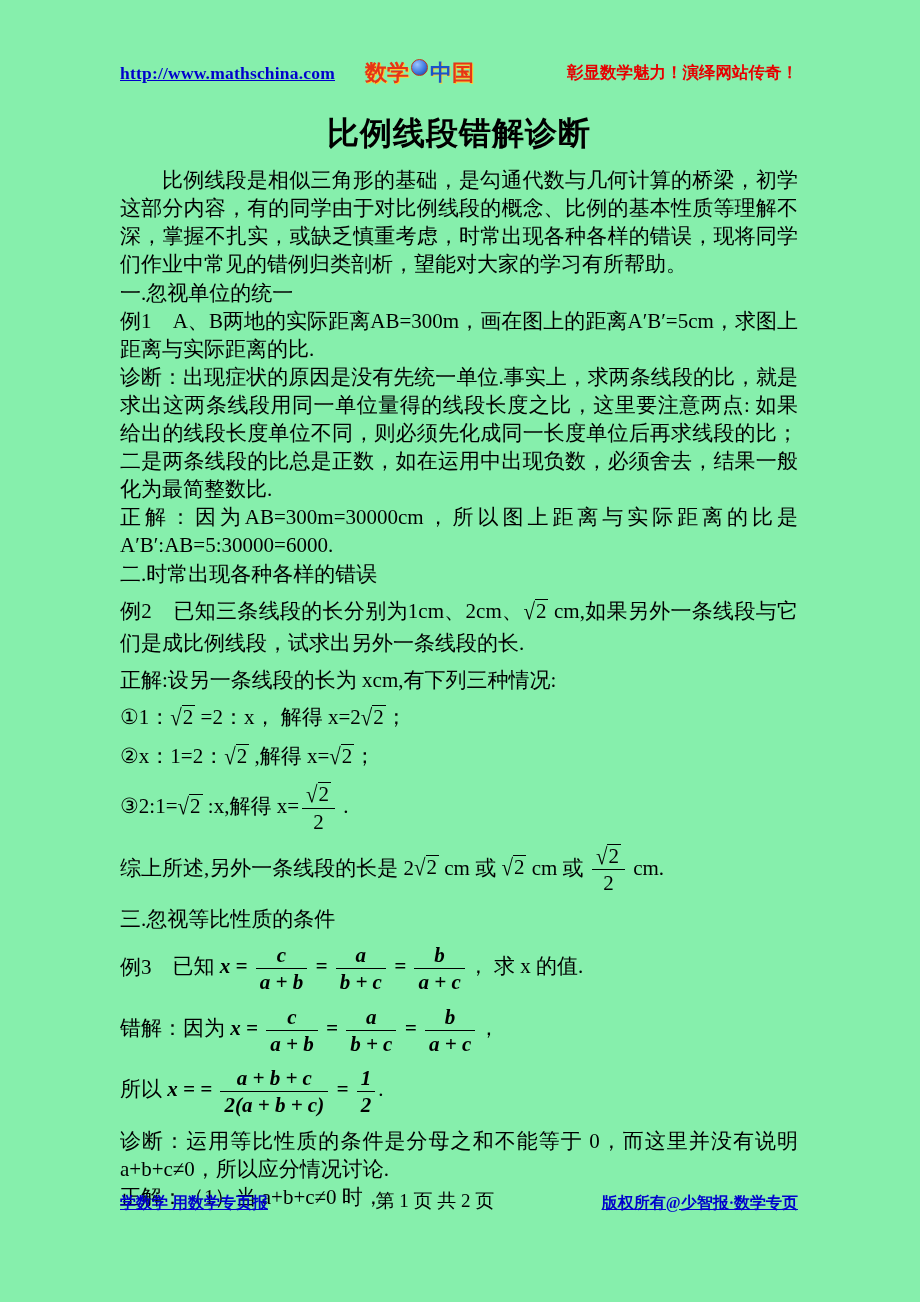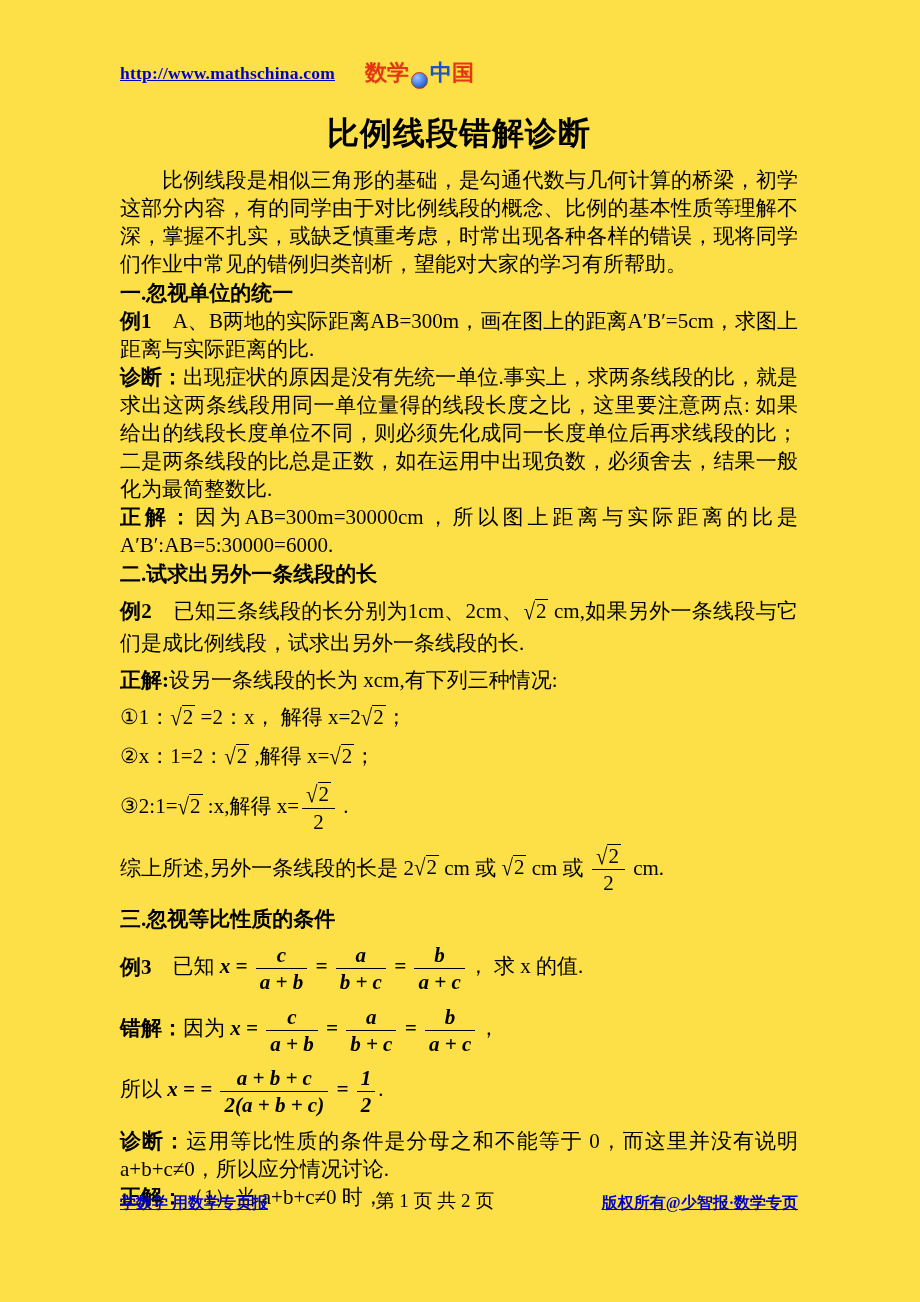--- a/index.html
+++ b/index.html
@@ -8,7 +8,7 @@
   .page {
     position:relative;
     width:920px; height:1302px;
-    background:#fde047;
+    background:#86efac;
     overflow:hidden;
     font-family:"Liberation Serif","DejaVu Serif",serif;
     color:#000;

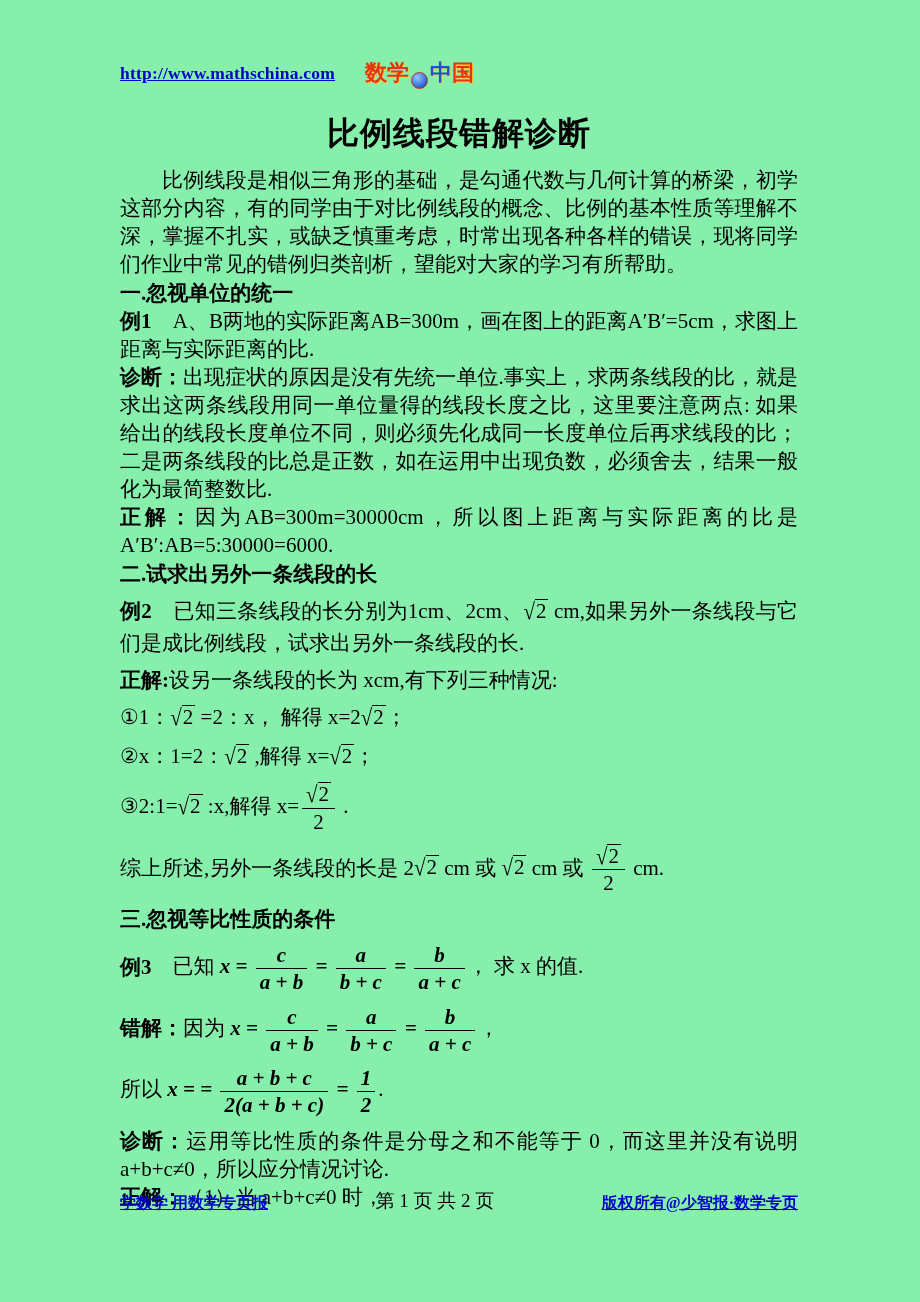--- a/index.html
+++ b/index.html
@@ -23,7 +23,7 @@
     font-family:"Liberation Serif","DejaVu Serif",serif;
     cursor:pointer; white-space:nowrap;
   }
-  .logo { display:flex; align-items:flex-end; margin-left:30px; font-weight:bold; font-size:22px; white-space:nowrap; }
+  .logo { display:flex; align-items:flex-start; margin-left:30px; font-weight:bold; font-size:22px; white-space:nowrap; }
   .logo .red  { color:#e53517; text-shadow:1px 1px 0 #ffcf33; }
   .logo .blue { color:#1a53c9; text-shadow:1px 1px 0 #ffcf33; }
   .globe {

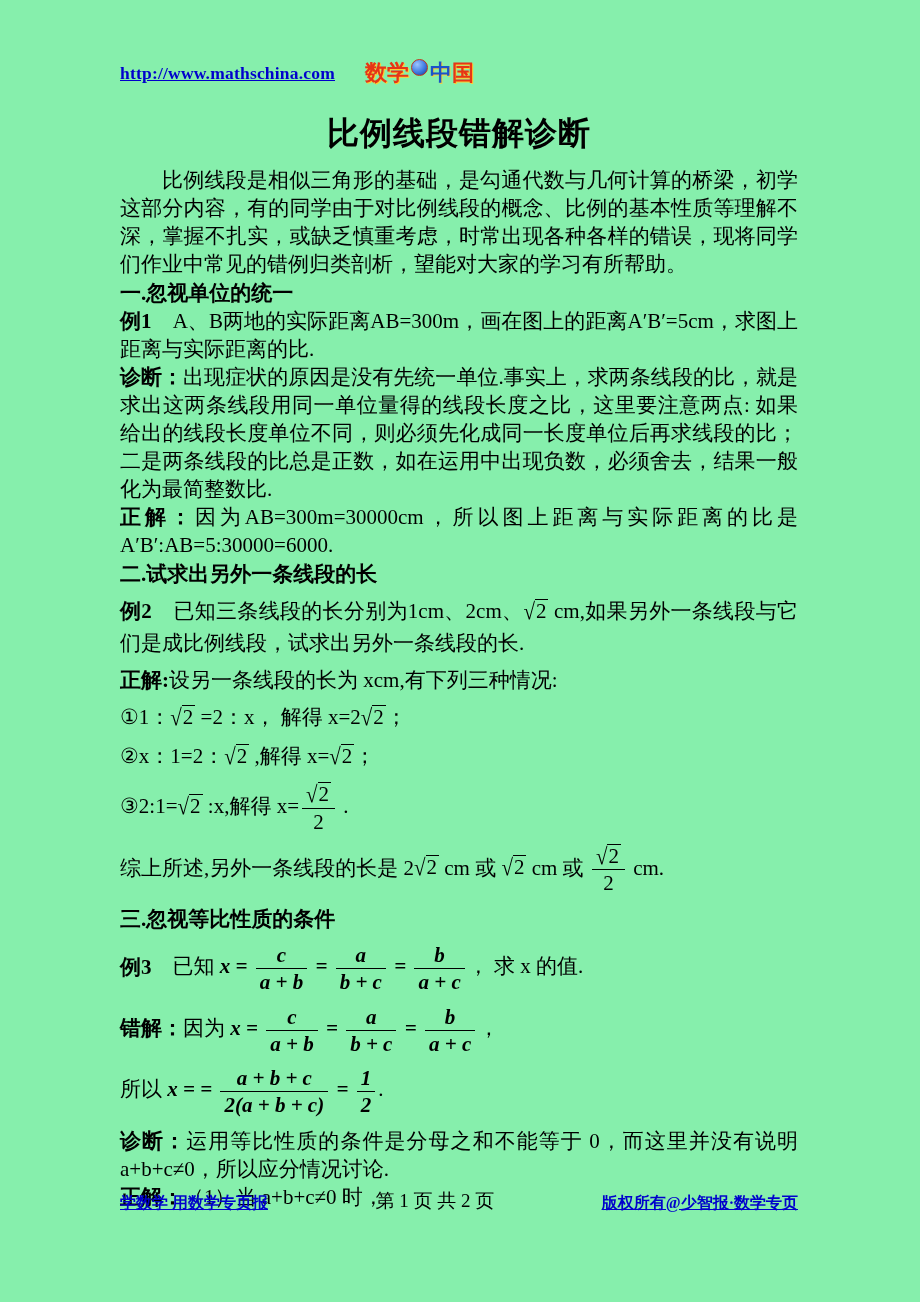--- a/index.html
+++ b/index.html
@@ -80,6 +80,7 @@
         <span class="blue">中</span>
         <span class="red">国</span>
       </span>
+      <span class="slogan">彰显数学魅力！演绎网站传奇！</span>
     </div>
 
     <div class="doc-title">比例线段错解诊断</div>

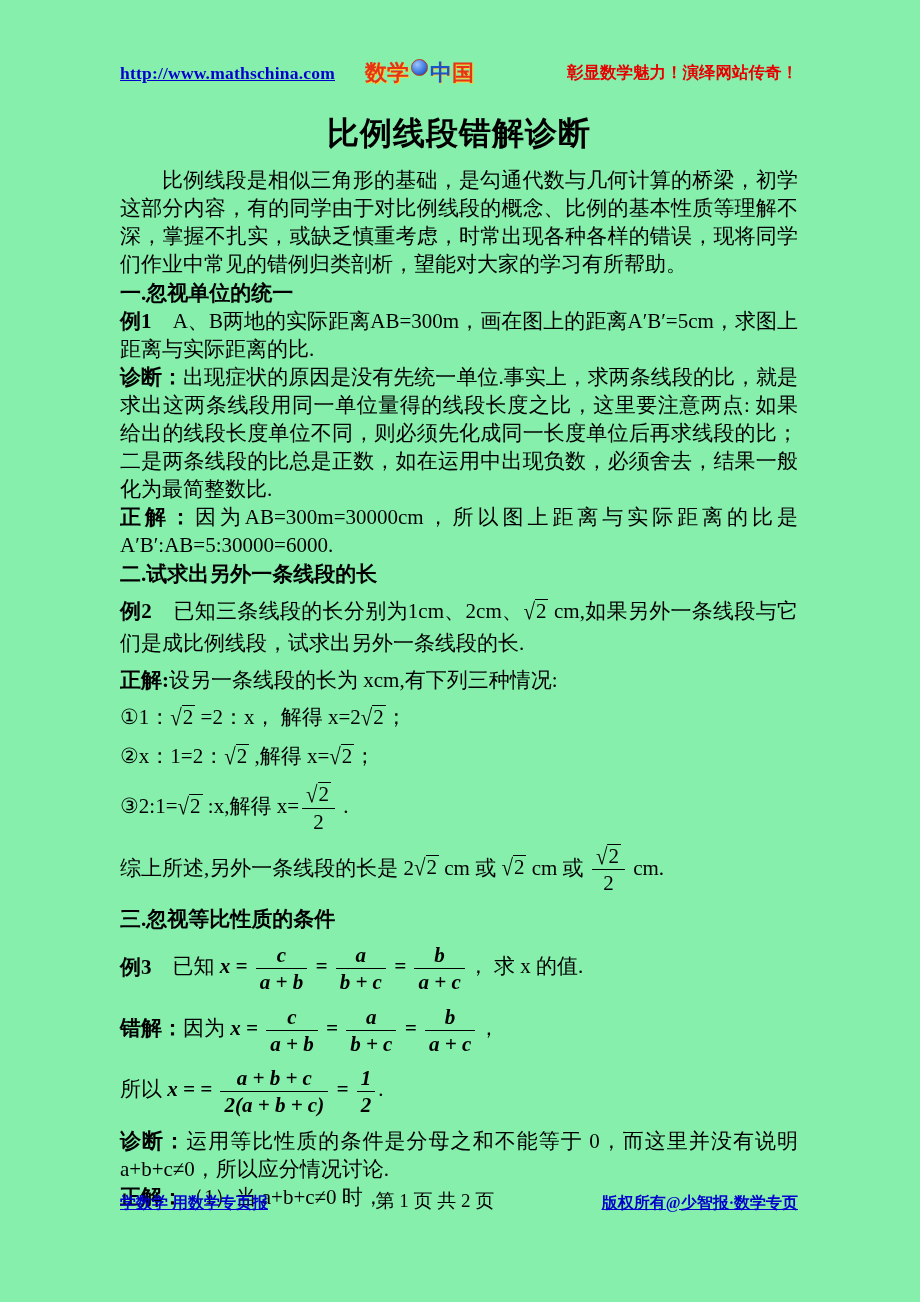--- a/index.html
+++ b/index.html
@@ -45,7 +45,7 @@
   .para.section { font-weight:bold; margin-top:1px; }
   .para.spaced  { line-height:32px; margin:7px 0; }
   .para.fracline{ line-height:34px; margin:10px 0; }
-  .bold { font-weight:bold;margin-top:24px; }
+  .bold { font-weight:normal;margin-top:24px; }
   .math { font-style:italic; font-weight:bold; font-family:"Liberation Serif","DejaVu Serif",serif; }
 
   

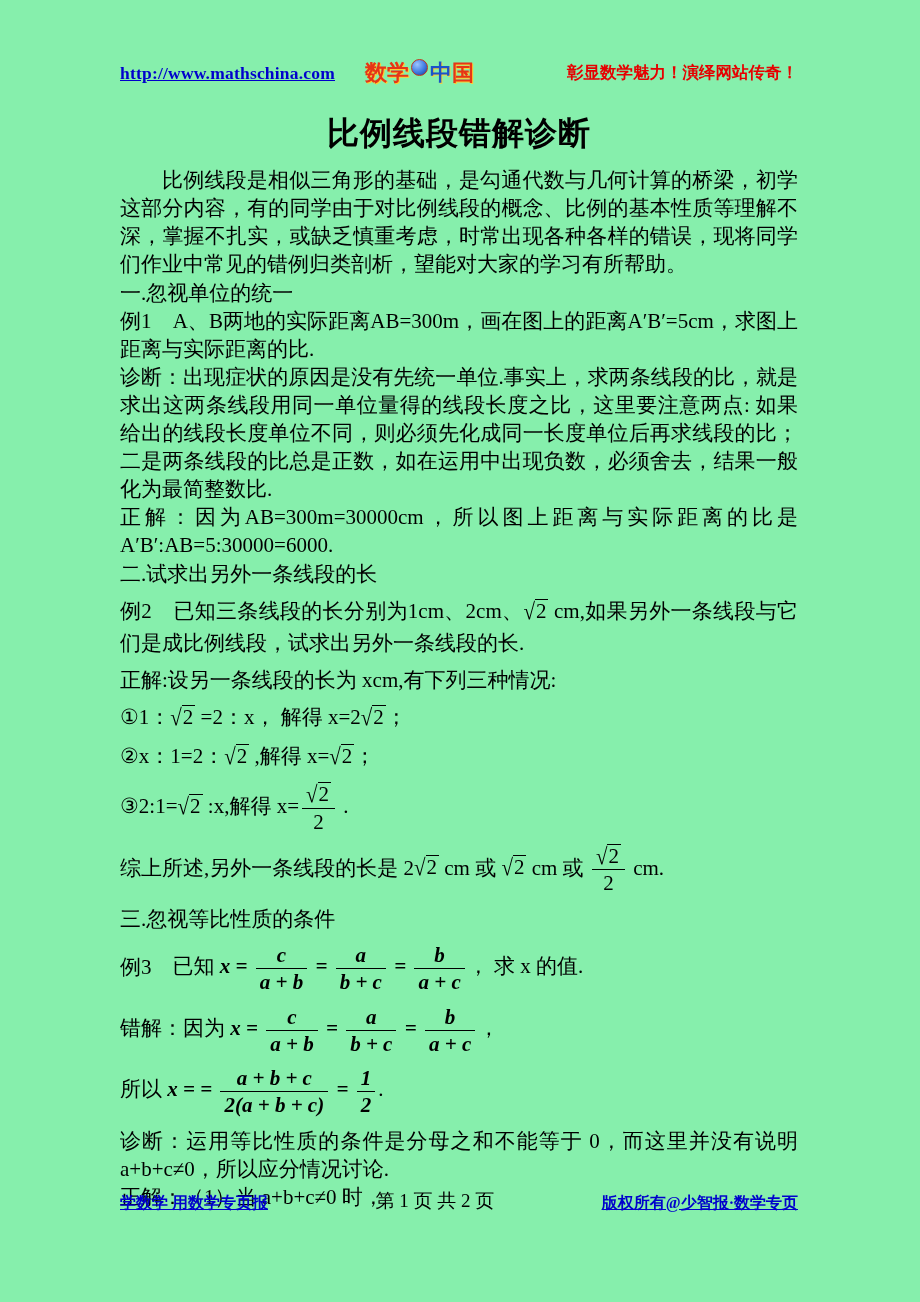--- a/index.html
+++ b/index.html
@@ -91,7 +91,7 @@
         <p class="para"><span class="bold">例1</span><span>　A、B两地的实际距离AB=300m，画在图上的距离A′B′=5cm，求图上距离与实际距离的比.</span></p>
         <p class="para"><span class="bold">诊断：</span><span>出现症状的原因是没有先统一单位.事实上，求两条线段的比，就是求出这两条线段用同一单位量得的线段长度之比，这里要注意两点: 如果给出的线段长度单位不同，则必须先化成同一长度单位后再求线段的比；二是两条线段的比总是正数，如在运用中出现负数，必须舍去，结果一般化为最简整数比.</span></p>
         <p class="para"><span class="bold">正解：</span><span>因为AB=300m=30000cm，所以图上距离与实际距离的比是 A′B′:AB=5:30000=6000.</span></p>
-        <p class="para section"><span class="bold">二.试求出另外一条线段的长</span></p>
+        <p class="para section"><span class="bold">二.时常出现各种各样的错误</span></p>
         <p class="para spaced"><span class="bold">例2</span><span>　已知三条线段的长分别为1cm、2cm、</span><span class="sqrt"><span class="rsign">√</span><span class="rad">2</span></span><span> cm,如果另外一条线段与它们是成比例线段，试求出另外一条线段的长.</span></p>
         <p class="para"><span class="bold">正解:</span><span>设另一条线段的长为 xcm,有下列三种情况:</span></p>
         <p class="para spaced"><span>①1：</span><span class="sqrt"><span class="rsign">√</span><span class="rad">2</span></span><span> =2：x， 解得 x=2</span><span class="sqrt"><span class="rsign">√</span><span class="rad">2</span></span><span>；</span></p>

